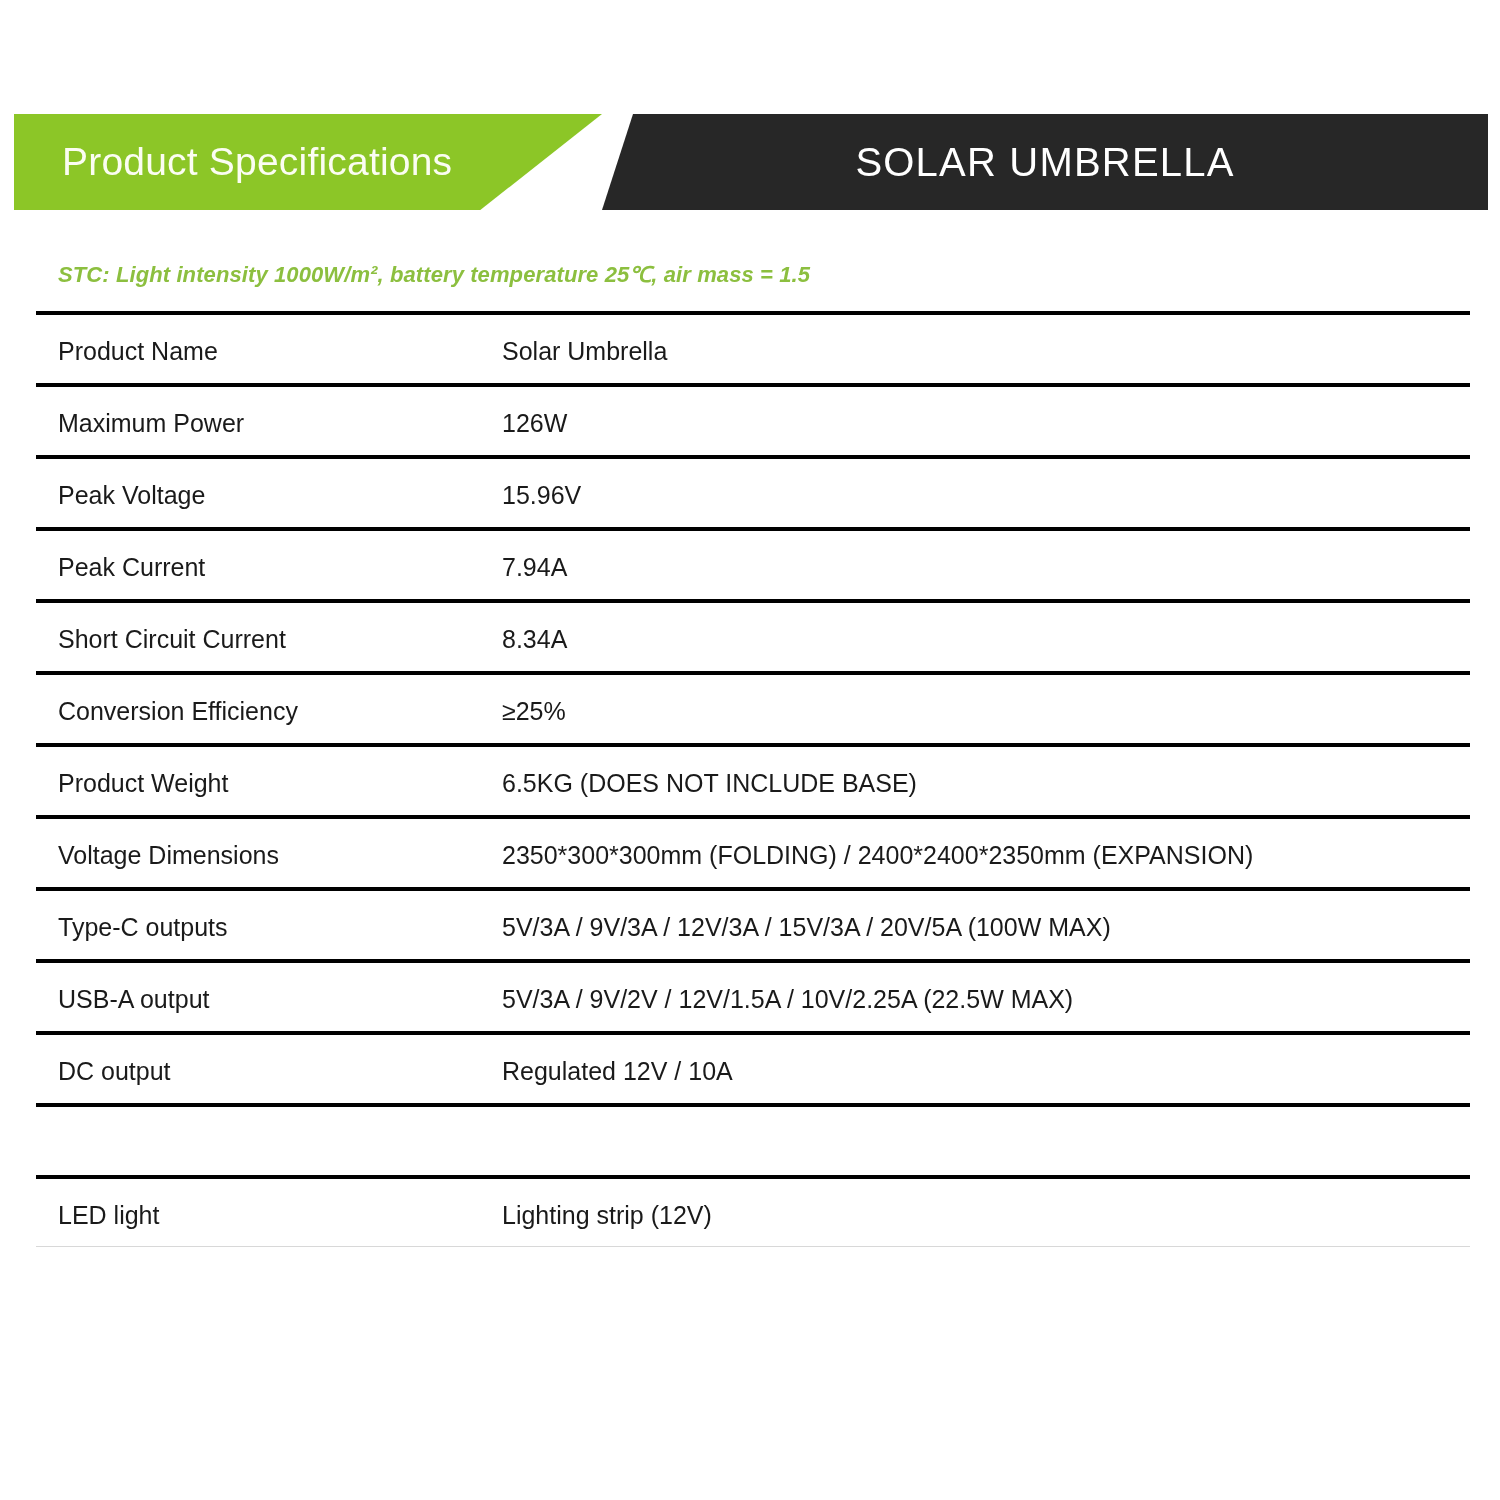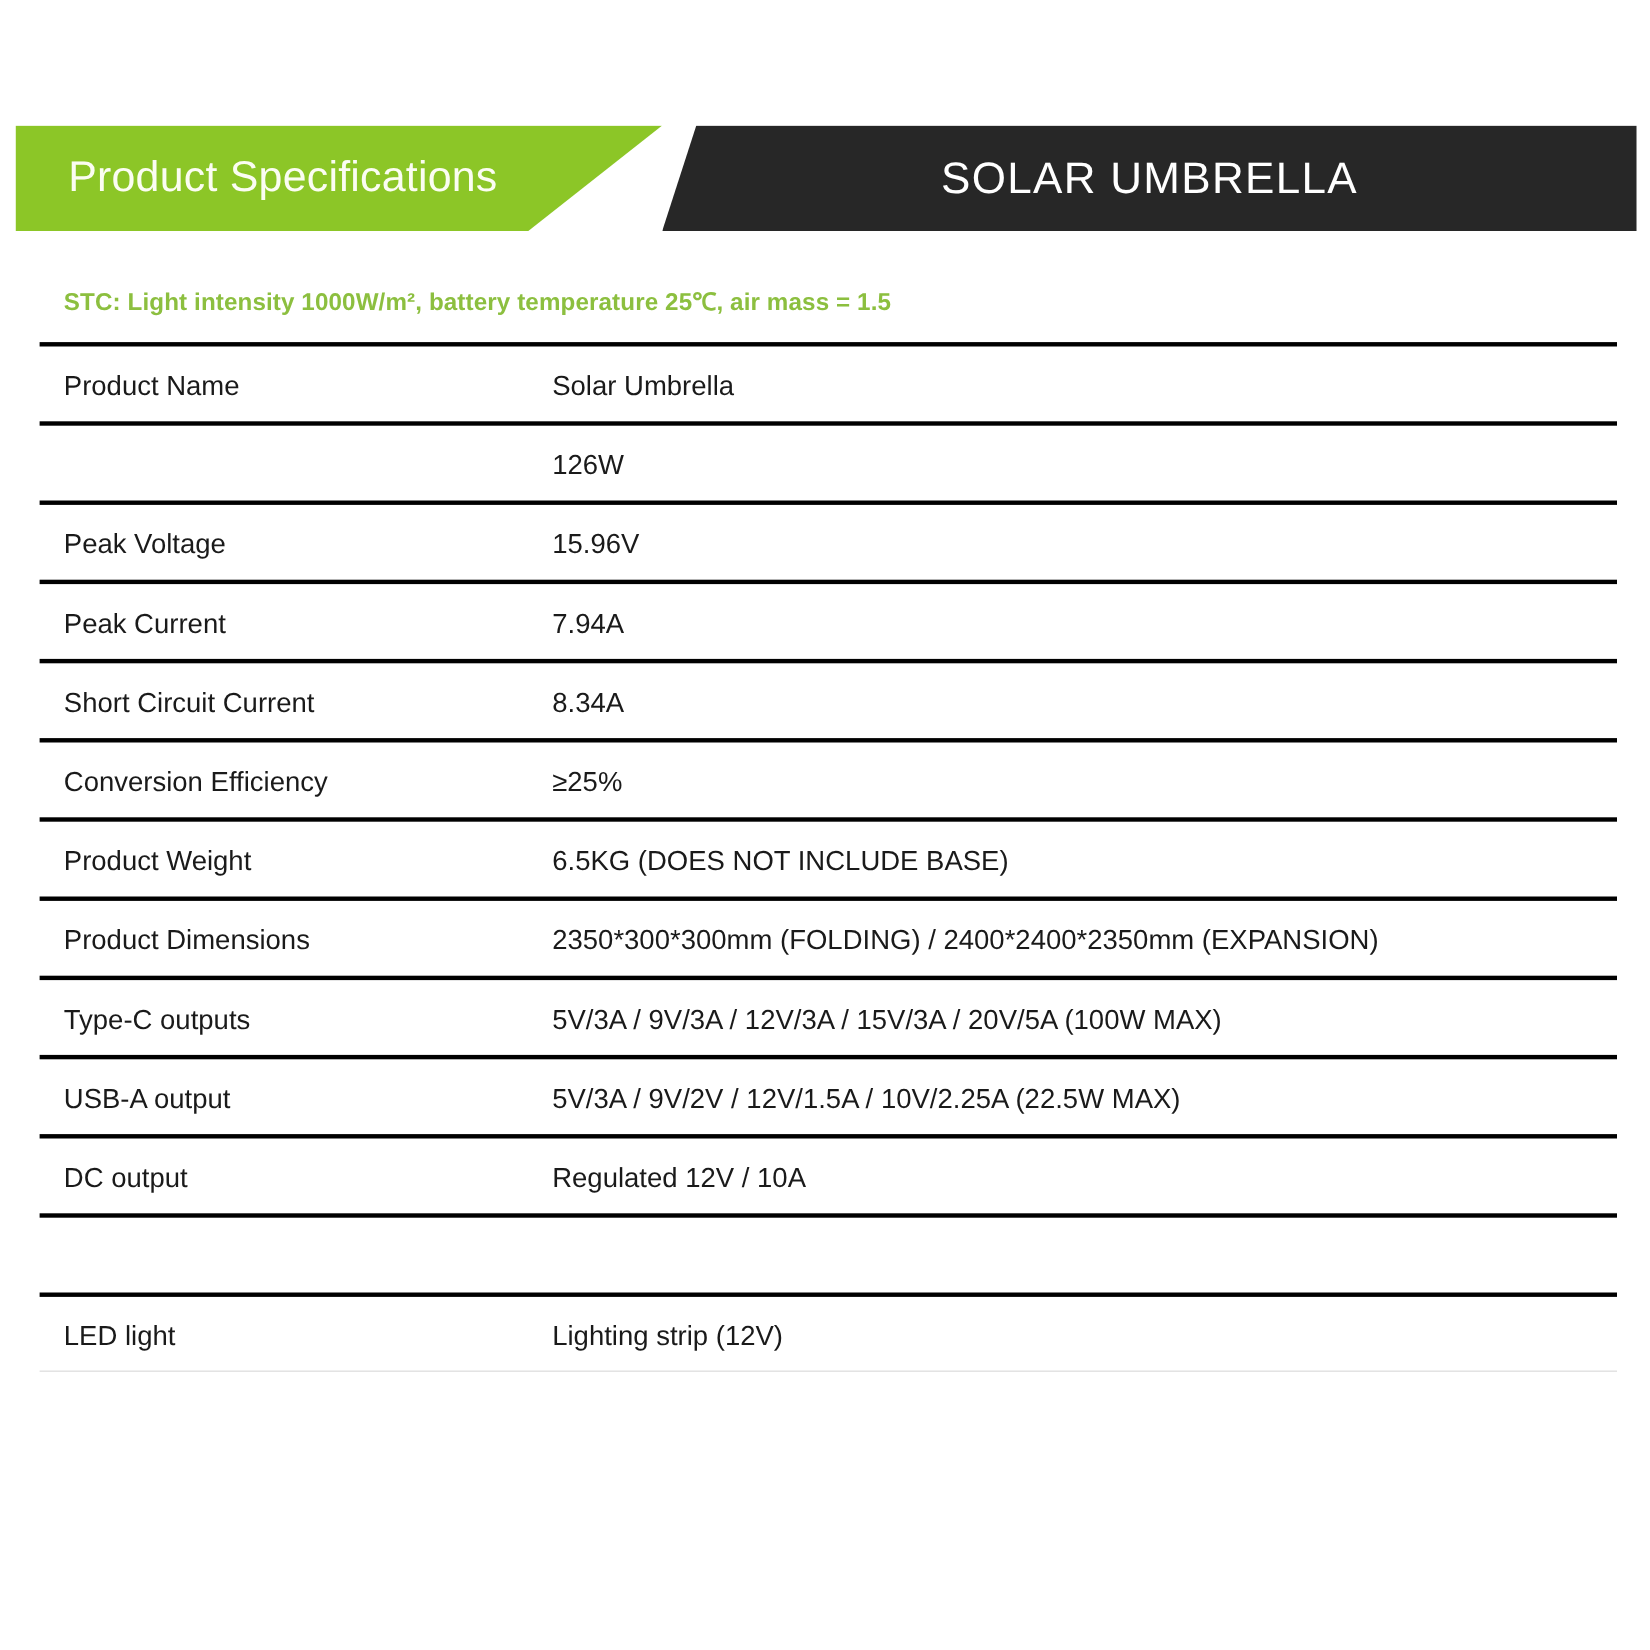--- a/index.html
+++ b/index.html
@@ -79,6 +79,7 @@
     color: #8CBF3F;
     letter-spacing: 0.1px;
     white-space: nowrap;
+    font-style: italic;
   }
 
   

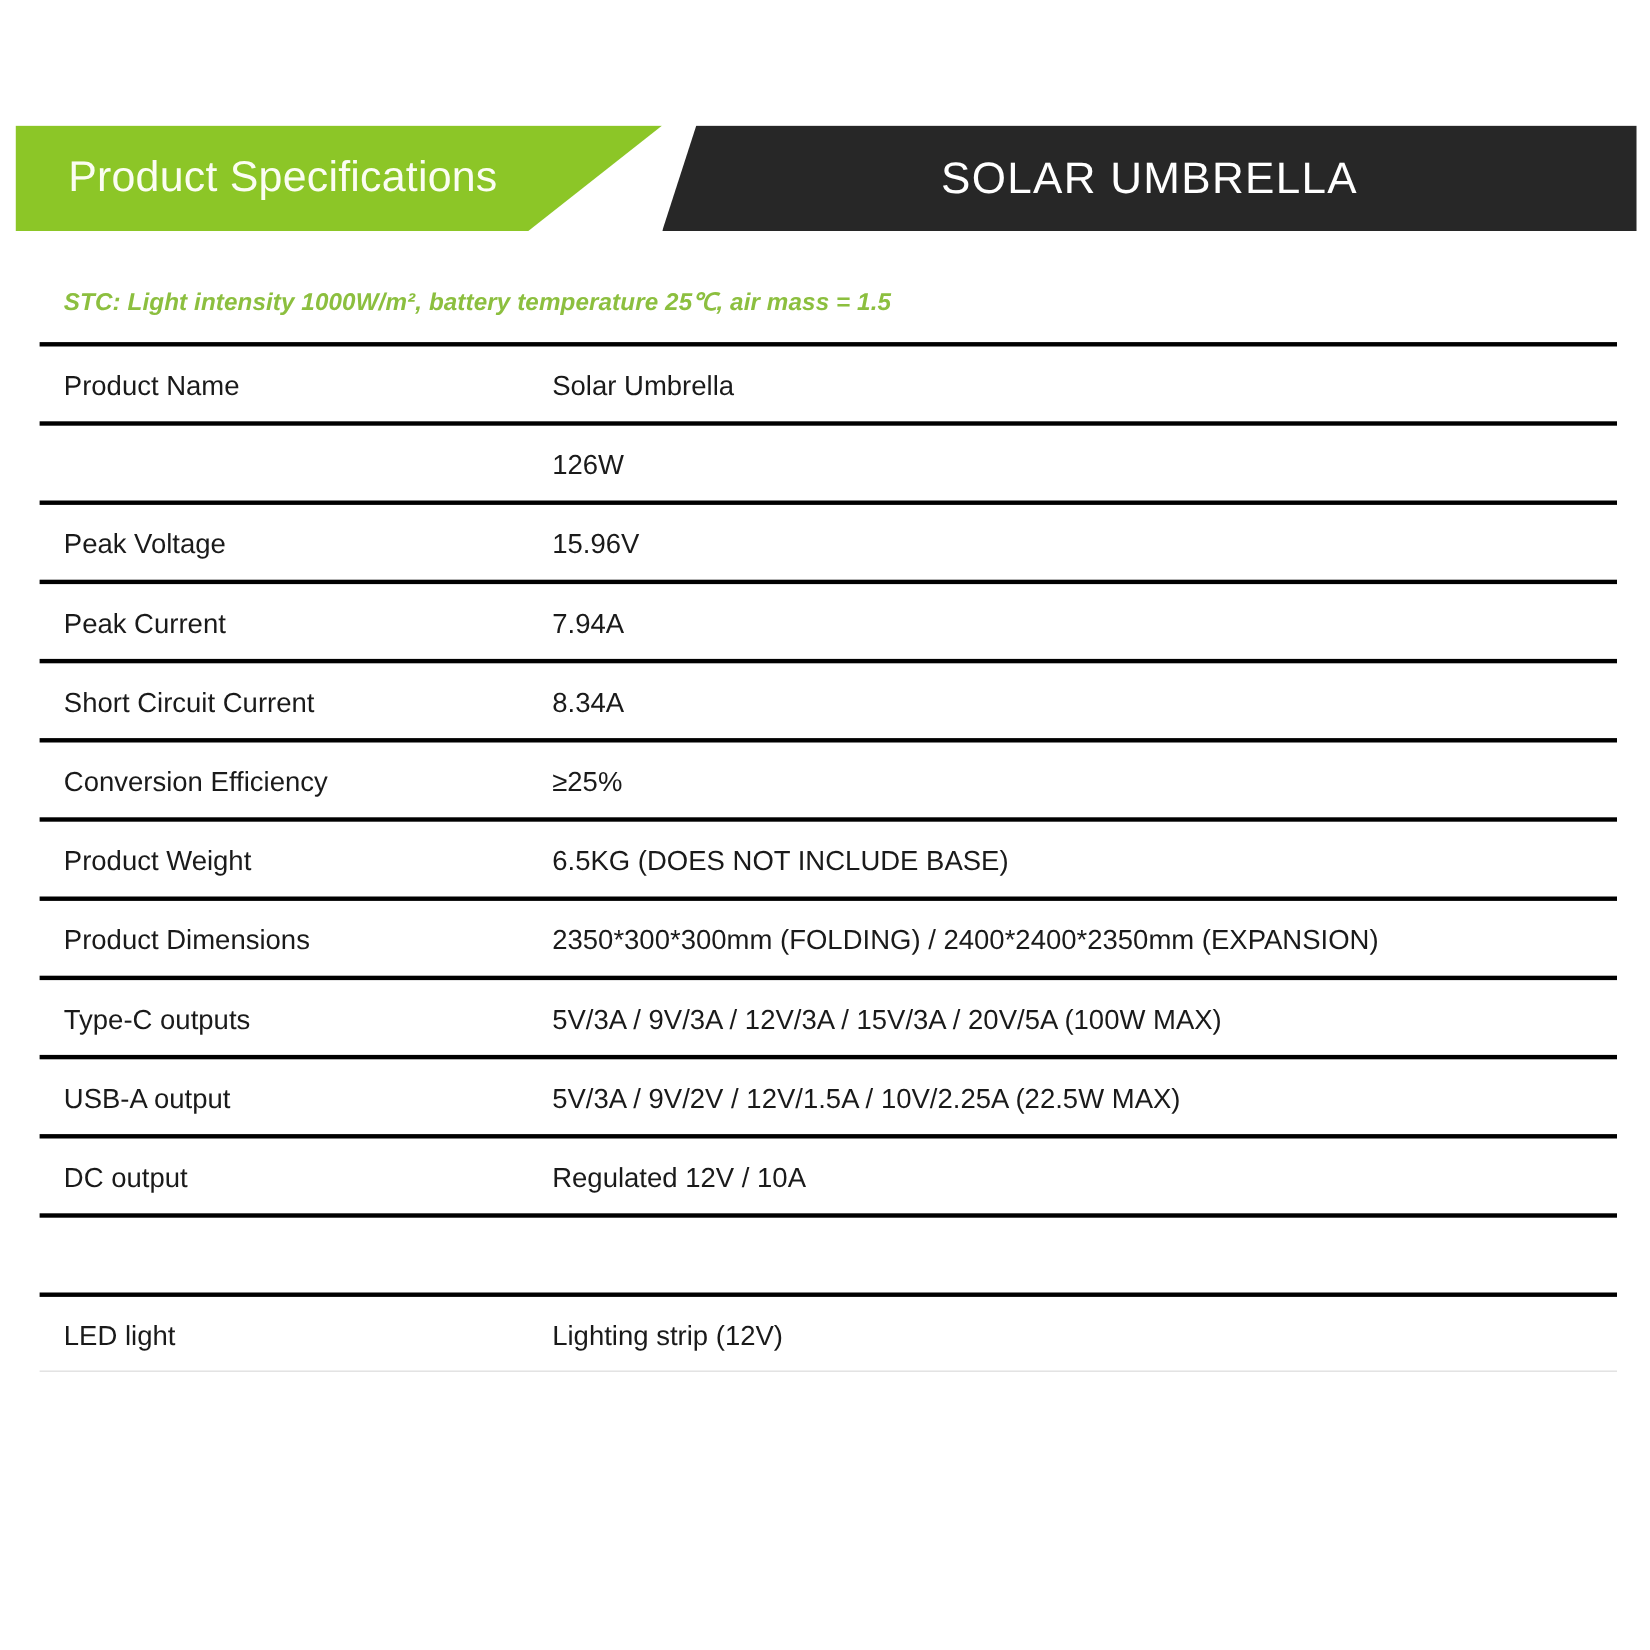--- a/index.html
+++ b/index.html
@@ -134,6 +134,7 @@
       <div class="spec-value">Solar Umbrella</div>
     </div>
     <div class="spec-row">
+      <div class="spec-label">Maximum Power</div>
       <div class="spec-value">126W</div>
     </div>
     <div class="spec-row">

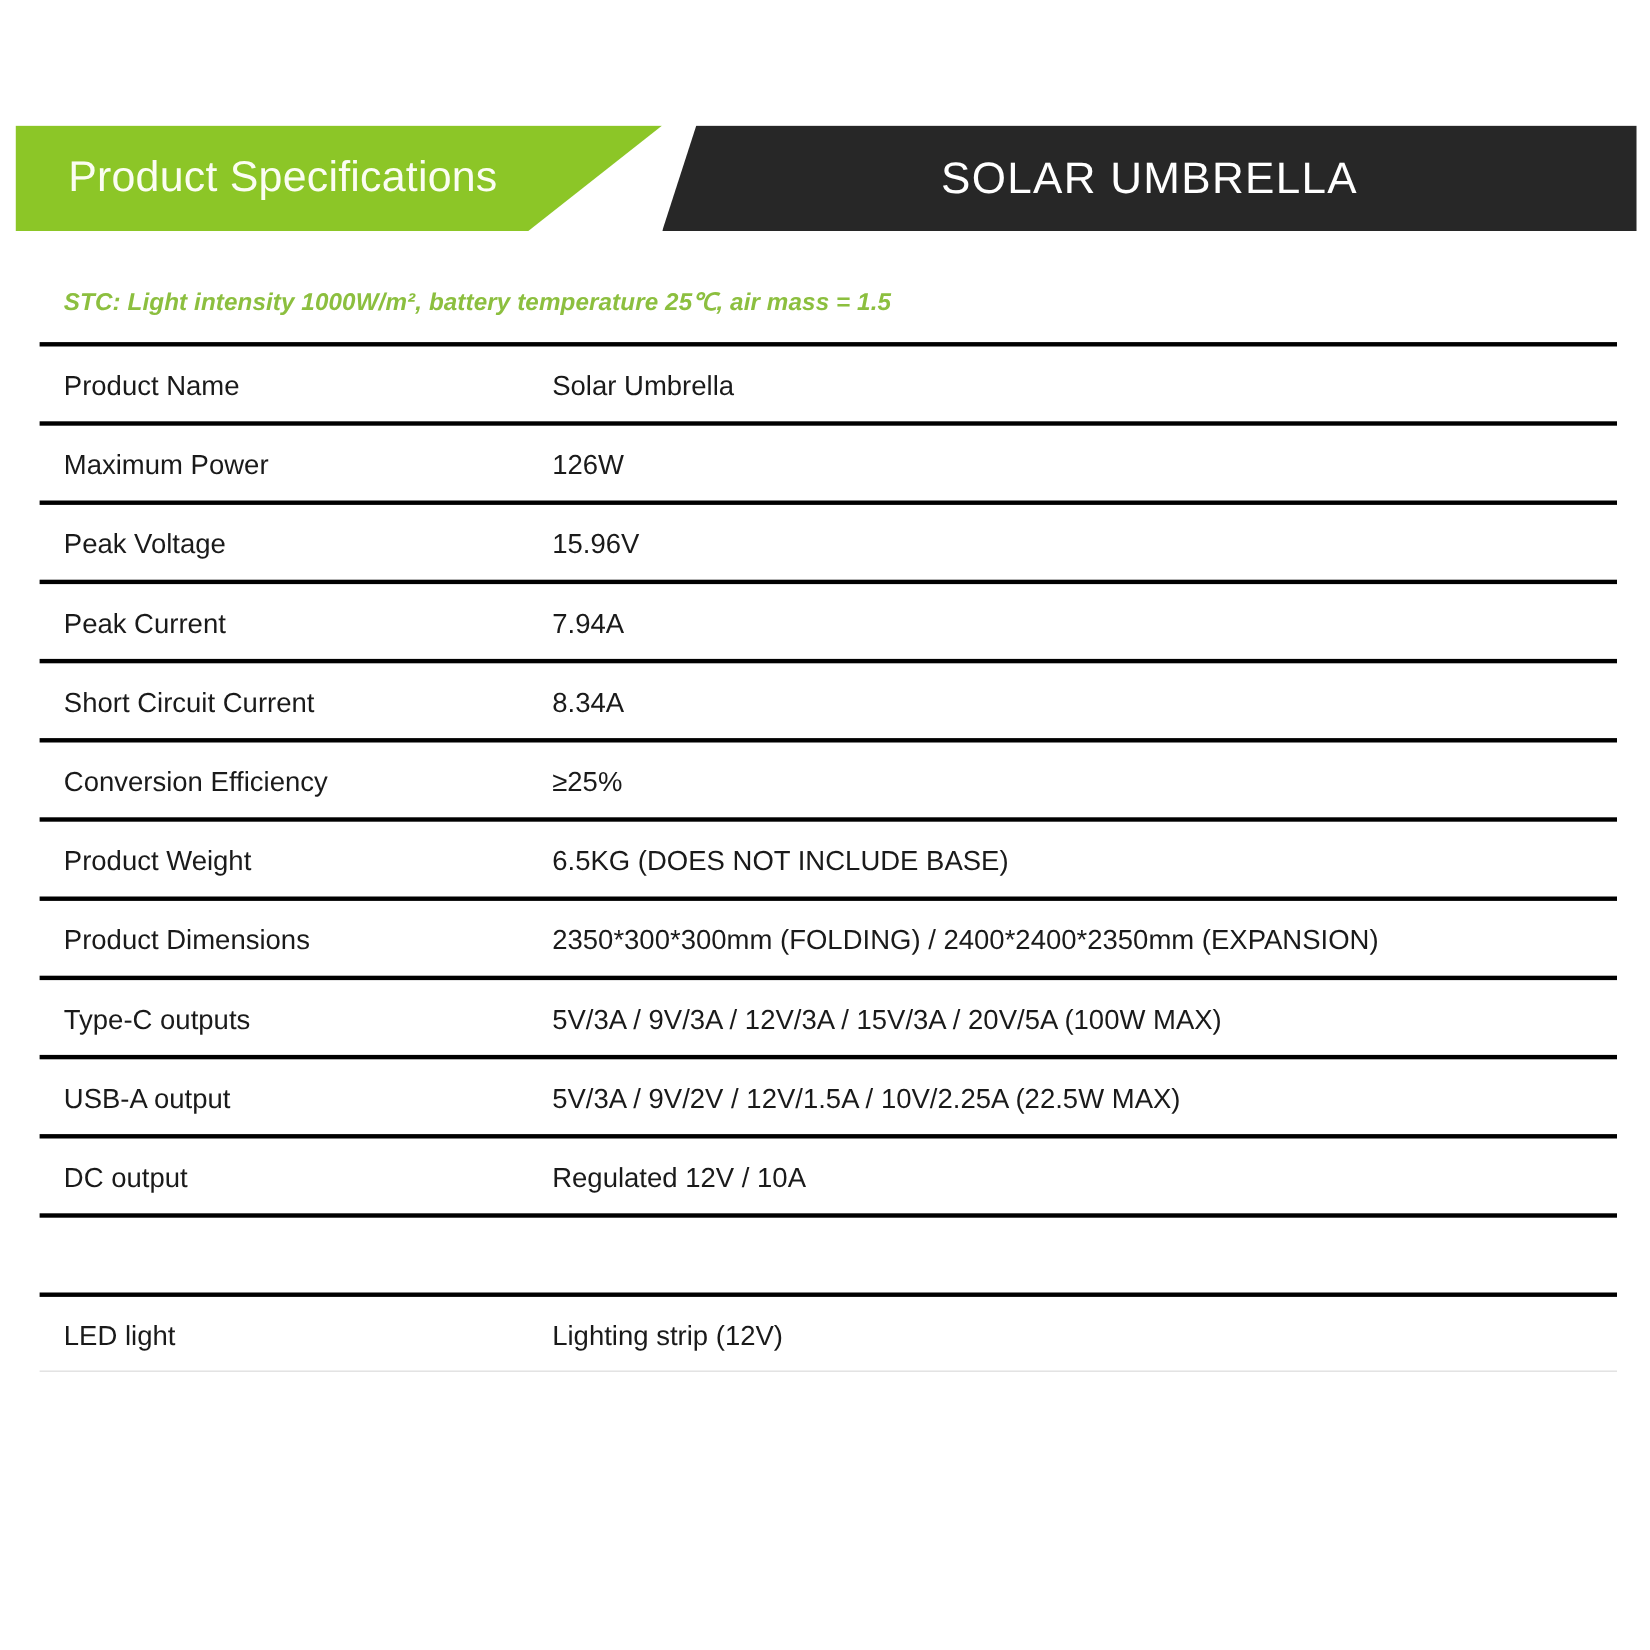--- a/index.html
+++ b/index.html
@@ -158,7 +158,7 @@
       <div class="spec-value">6.5KG (DOES NOT INCLUDE BASE)</div>
     </div>
     <div class="spec-row">
-      <div class="spec-label">Product Dimensions</div>
+      <div class="spec-label">Voltage Dimensions</div>
       <div class="spec-value">2350*300*300mm (FOLDING) / 2400*2400*2350mm (EXPANSION)</div>
     </div>
     <div class="spec-row">

